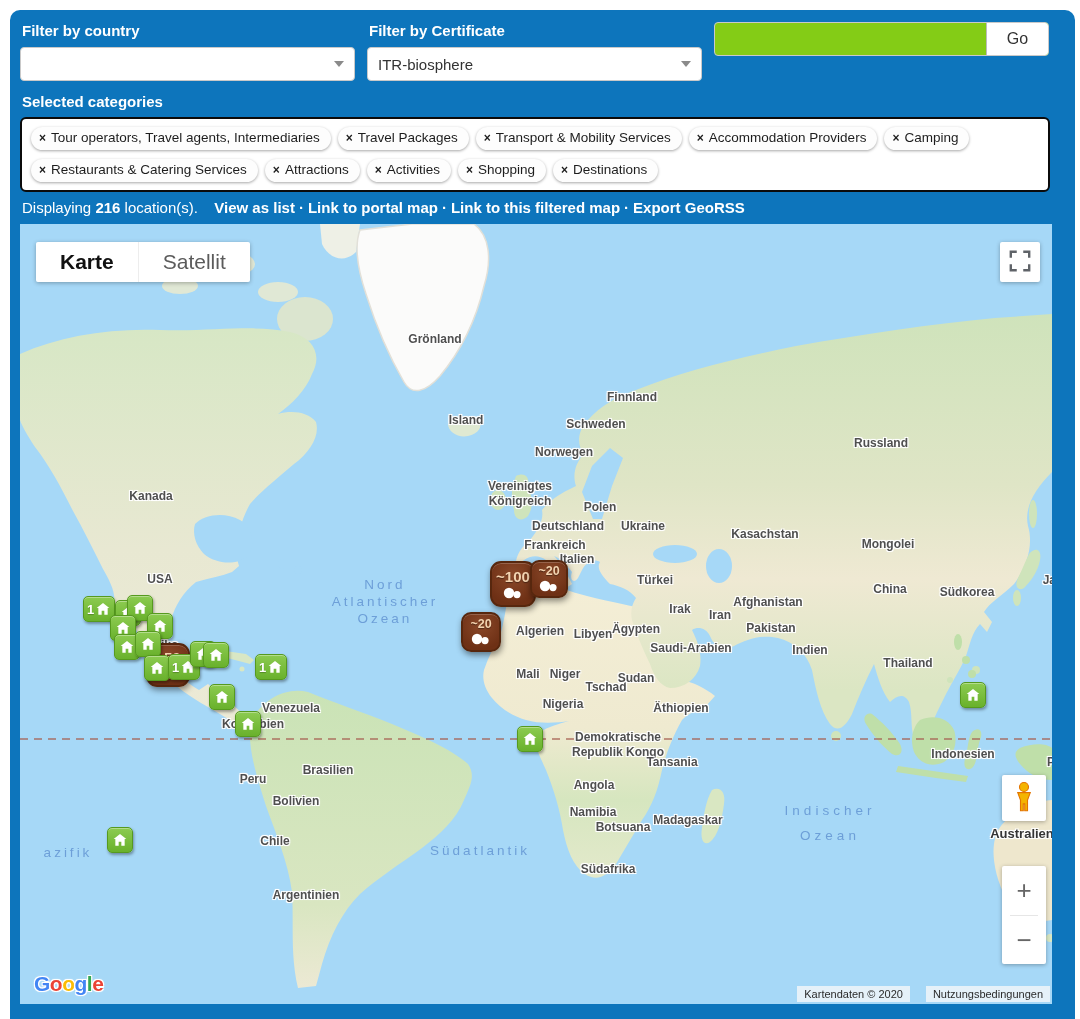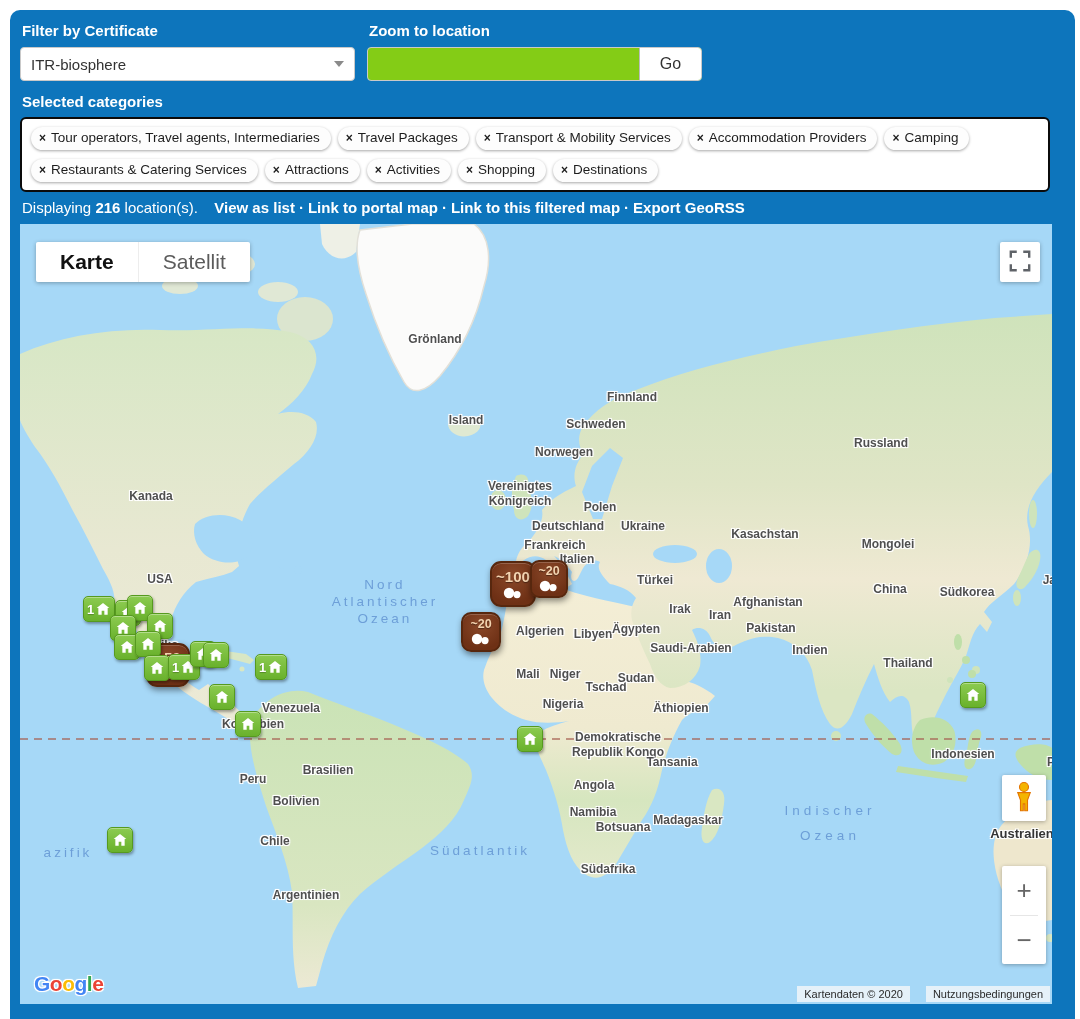--- a/index.html
+++ b/index.html
@@ -76,6 +76,13 @@
   <div class="panel" style="background: rgb(13, 117, 188);">
 
     <div class="filters">
+      <div>
+        <div class="flabel">Filter by country</div>
+        <div class="select">
+          <span class="val"></span>
+          <span class="caret"></span>
+        </div>
+      </div>
       <div>
         <div class="flabel">Filter by Certificate</div>
         <div class="select">

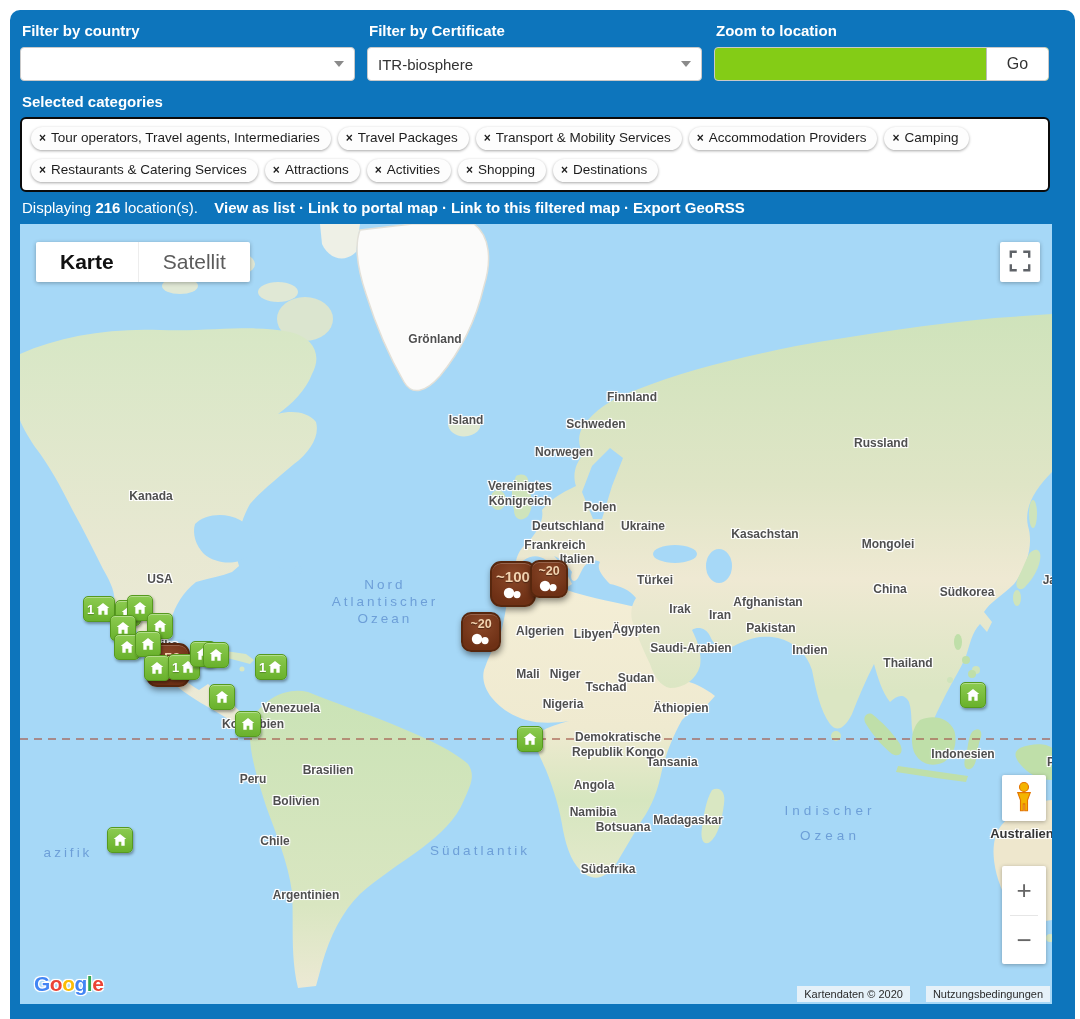--- a/index.html
+++ b/index.html
@@ -91,7 +91,6 @@
         </div>
       </div>
       <div>
-        <div class="flabel">Zoom to location</div>
         <div class="gowrap">
           <input type="text" value="" style="">
           <button class="gobtn">Go</button>

